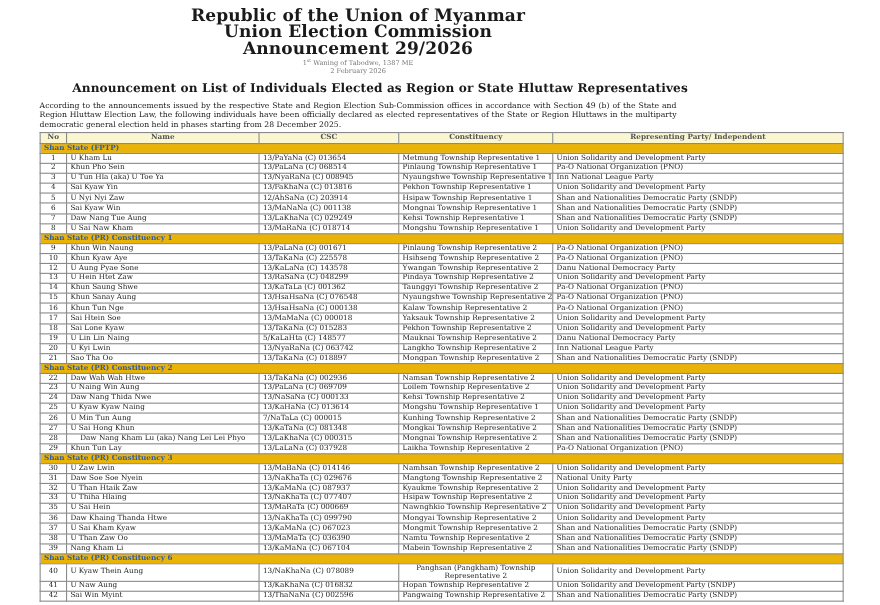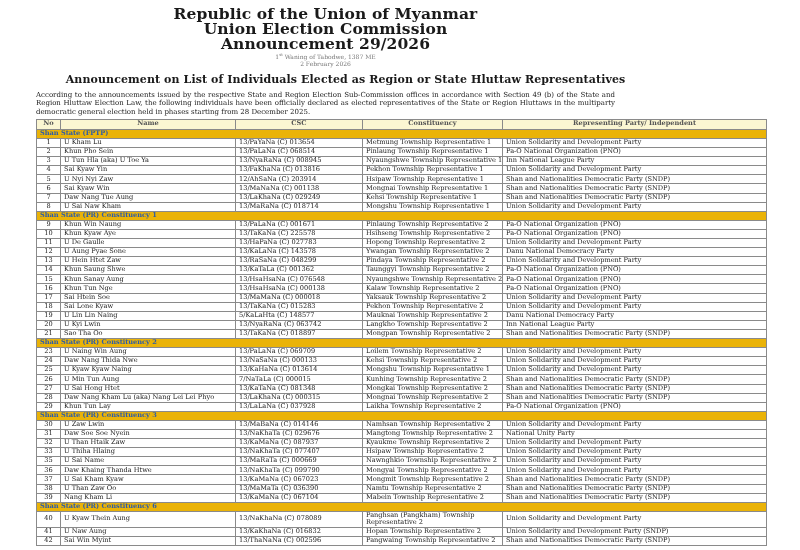--- a/index.html
+++ b/index.html
@@ -132,13 +132,6 @@
           <td>Pa-O National Organization (PNO)</td>
         </tr>
         <tr>
-          <td class="no">11</td>
-          <td>U De Gaulle</td>
-          <td>13/HaPaNa (C) 027783</td>
-          <td>Hopong Township Representative 2</td>
-          <td>Union Solidarity and Development Party</td>
-        </tr>
-        <tr>
           <td class="no">12</td>
           <td>U Aung Pyae Sone</td>
           <td>13/KaLaNa (C) 143578</td>

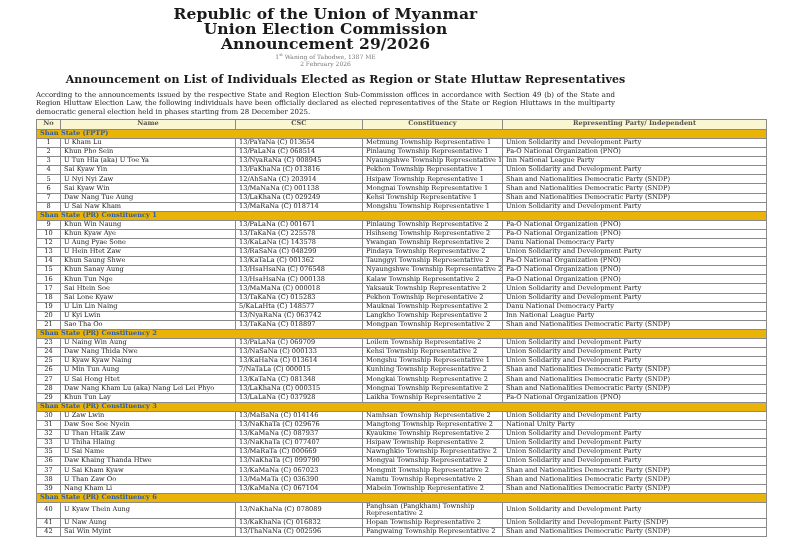--- a/index.html
+++ b/index.html
@@ -205,6 +205,13 @@
           <td colspan="5">Shan State (PR) Constituency 2</td>
         </tr>
         <tr>
+          <td class="no">22</td>
+          <td>Daw Wah Wah Htwe</td>
+          <td>13/TaKaNa (C) 002936</td>
+          <td>Namsan Township Representative 2</td>
+          <td>Union Solidarity and Development Party</td>
+        </tr>
+        <tr>
           <td class="no">23</td>
           <td>U Naing Win Aung</td>
           <td>13/PaLaNa (C) 069709</td>

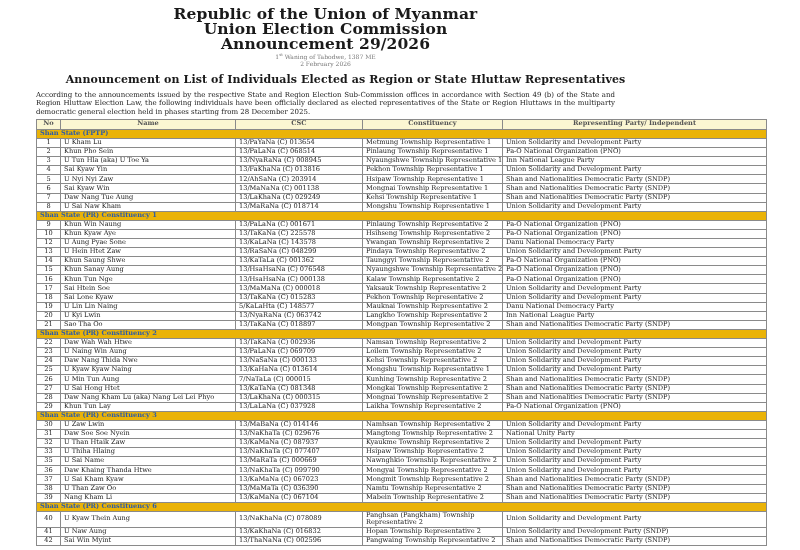--- a/index.html
+++ b/index.html
@@ -241,7 +241,7 @@
         </tr>
         <tr>
           <td class="no">27</td>
-          <td>U Sai Hong Htet</td>
+          <td>U Sai Hong Khun</td>
           <td>13/KaTaNa (C) 081348</td>
           <td>Mongkai Township Representative 2</td>
           <td>Shan and Nationalities Democratic Party (SNDP)</td>

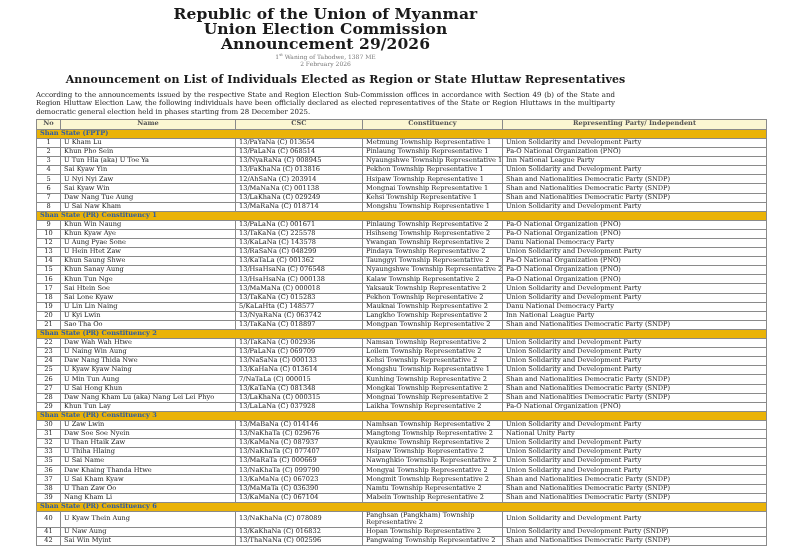--- a/index.html
+++ b/index.html
@@ -15,7 +15,7 @@
   th, td { border: 0.8px solid #8a8a8a; padding: 0 3px; height: 8.1px; line-height: 7.8px; white-space: nowrap; overflow: hidden; }
   th { background: #fbf6d2; color: #555; font-weight: bold; height: 9px; text-align: center; margin-left: 40px; }
   td.no { text-align: center; }
-  td.wrap { white-space: normal; line-height: 7.4px; }
+  td.wrap { white-space: normal; line-height: 7.4px; text-align: center; }
   tr.section td { background: #eab308; color: #2d5da8; font-weight: bold; border-left: 0.8px solid #8a8a8a; border-right: 0.8px solid #8a8a8a; }
   col.c-no { width: 24px; }
   col.c-name { width: 175px; }

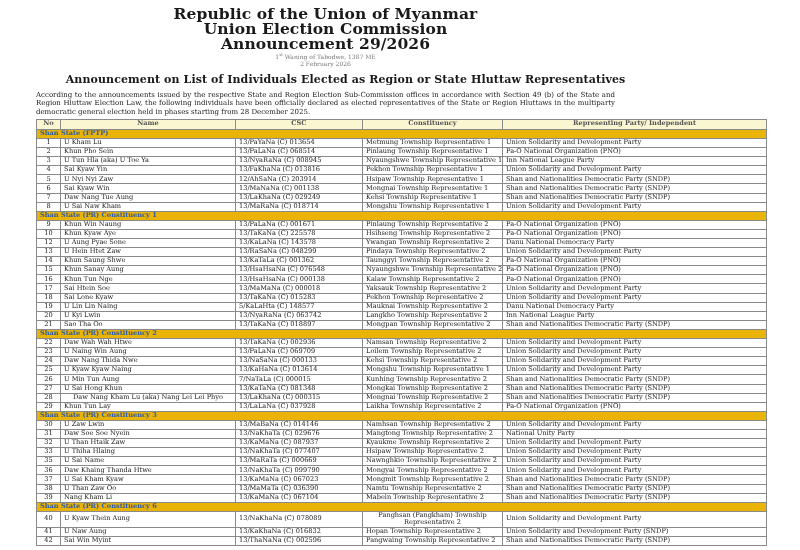--- a/index.html
+++ b/index.html
@@ -293,7 +293,7 @@
         </tr>
         <tr>
           <td class="no">35</td>
-          <td>U Sai Name</td>
+          <td>U Sai Hein</td>
           <td>13/MaRaTa (C) 000669</td>
           <td>Nawnghkio Township Representative 2</td>
           <td>Union Solidarity and Development Party</td>

